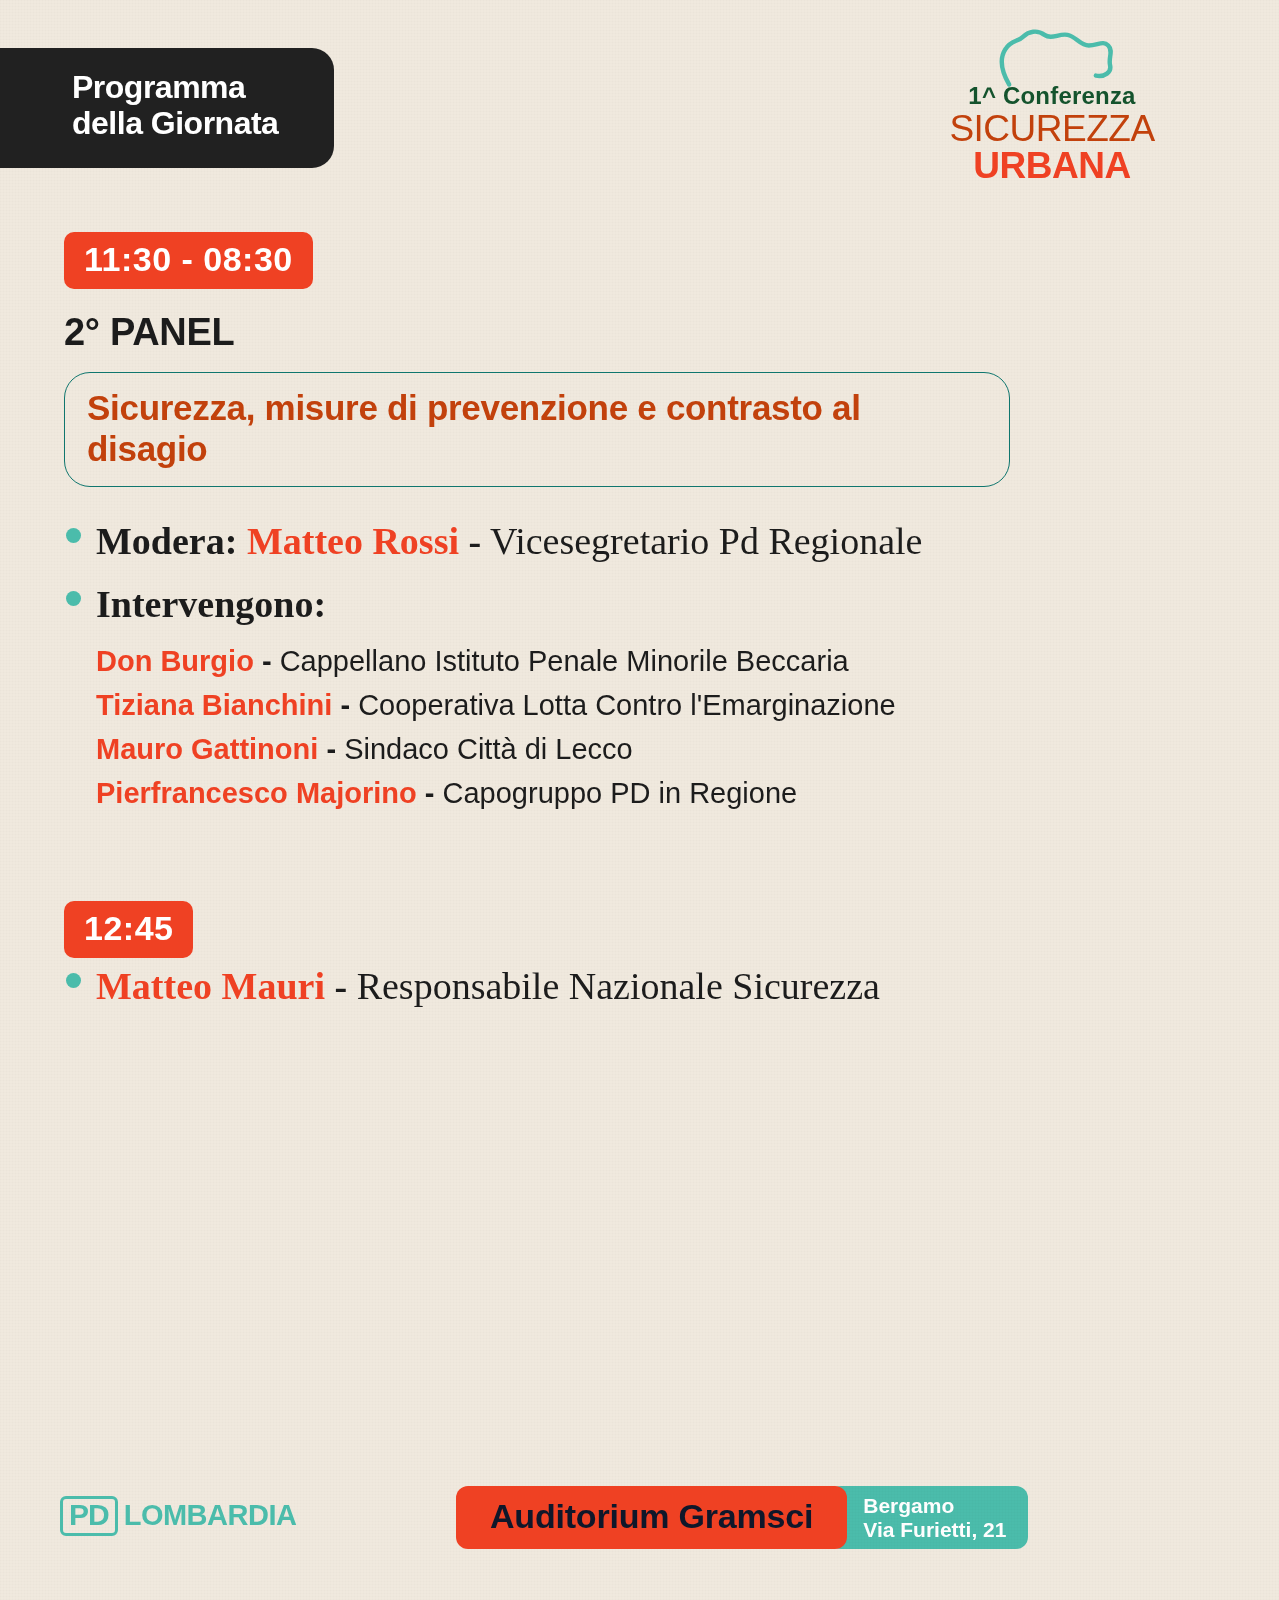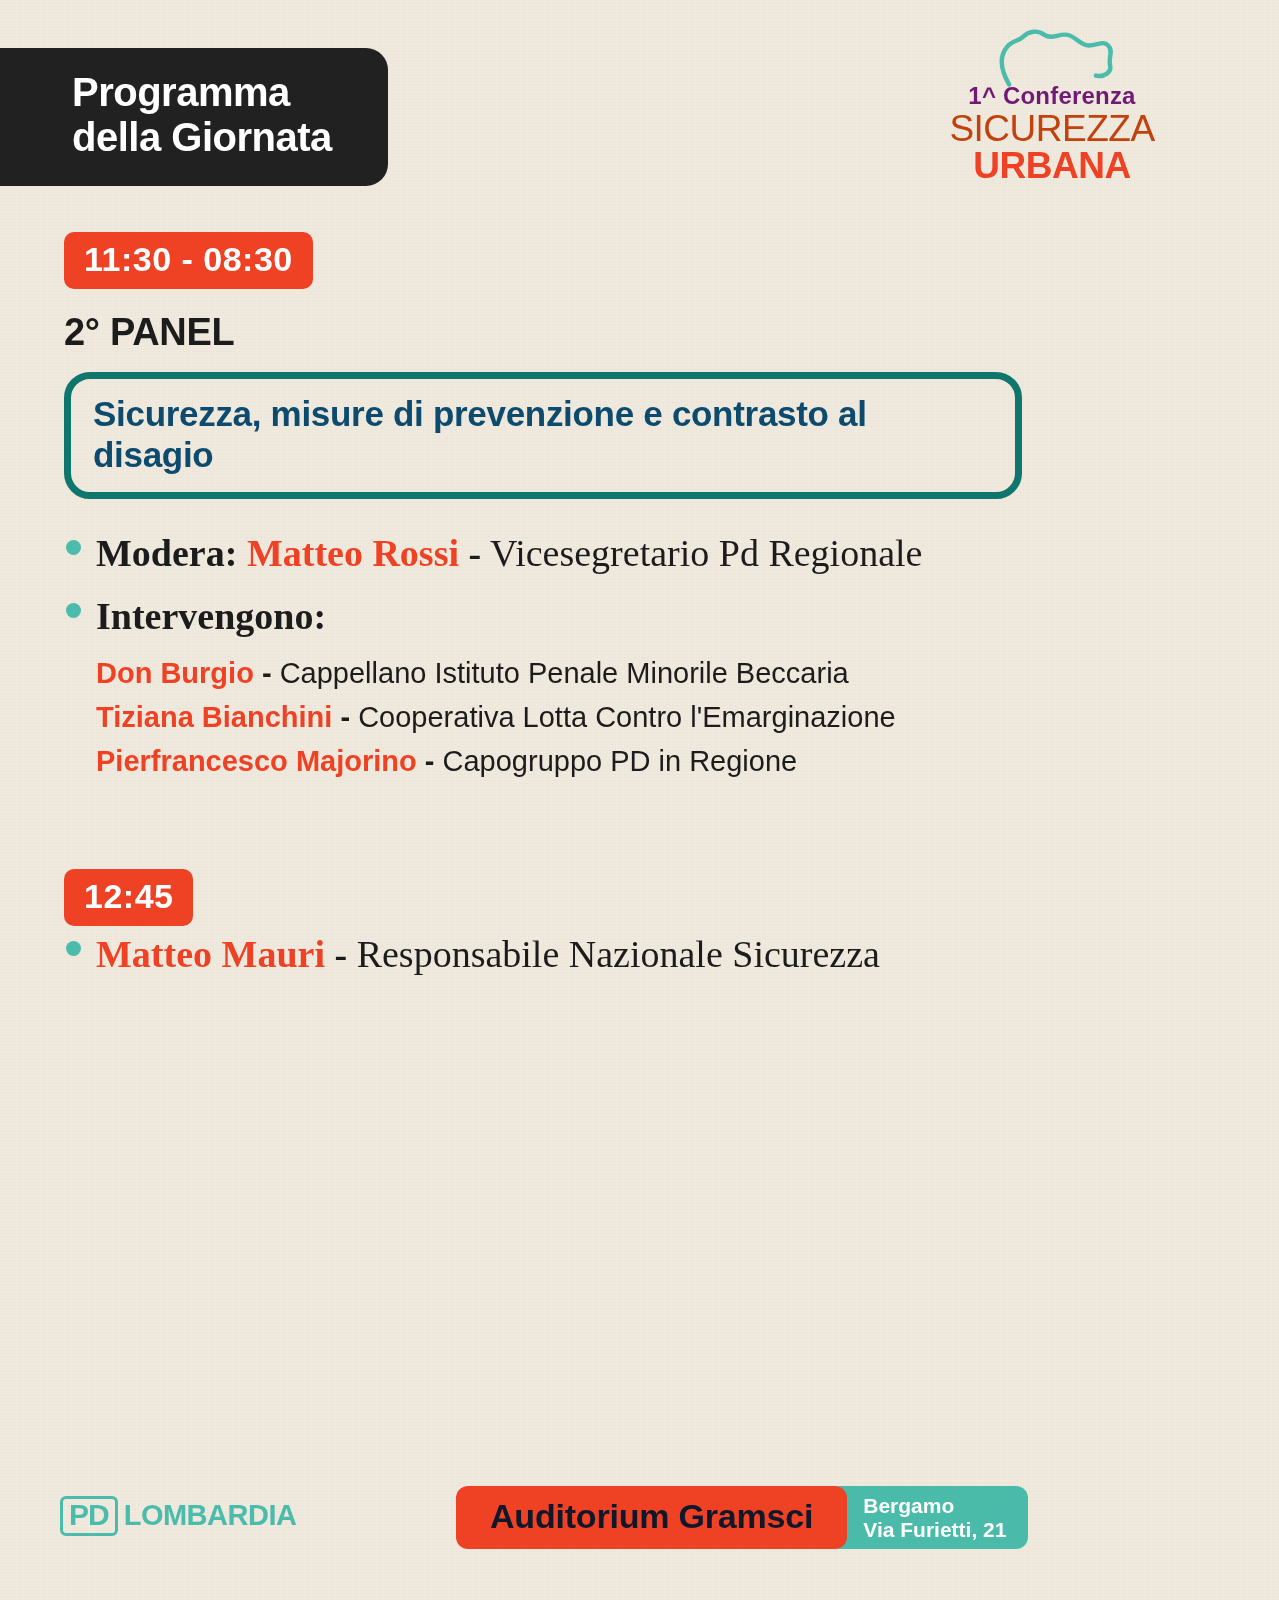--- a/index.html
+++ b/index.html
@@ -36,7 +36,7 @@
     border-top-right-radius: 22px;
     border-bottom-right-radius: 22px;
     padding: 22px 56px 26px 72px;
-    font-size: 40px;
+    font-size: 32px;
     font-weight: bold;
     line-height: 1.12;
     letter-spacing: -0.5px;

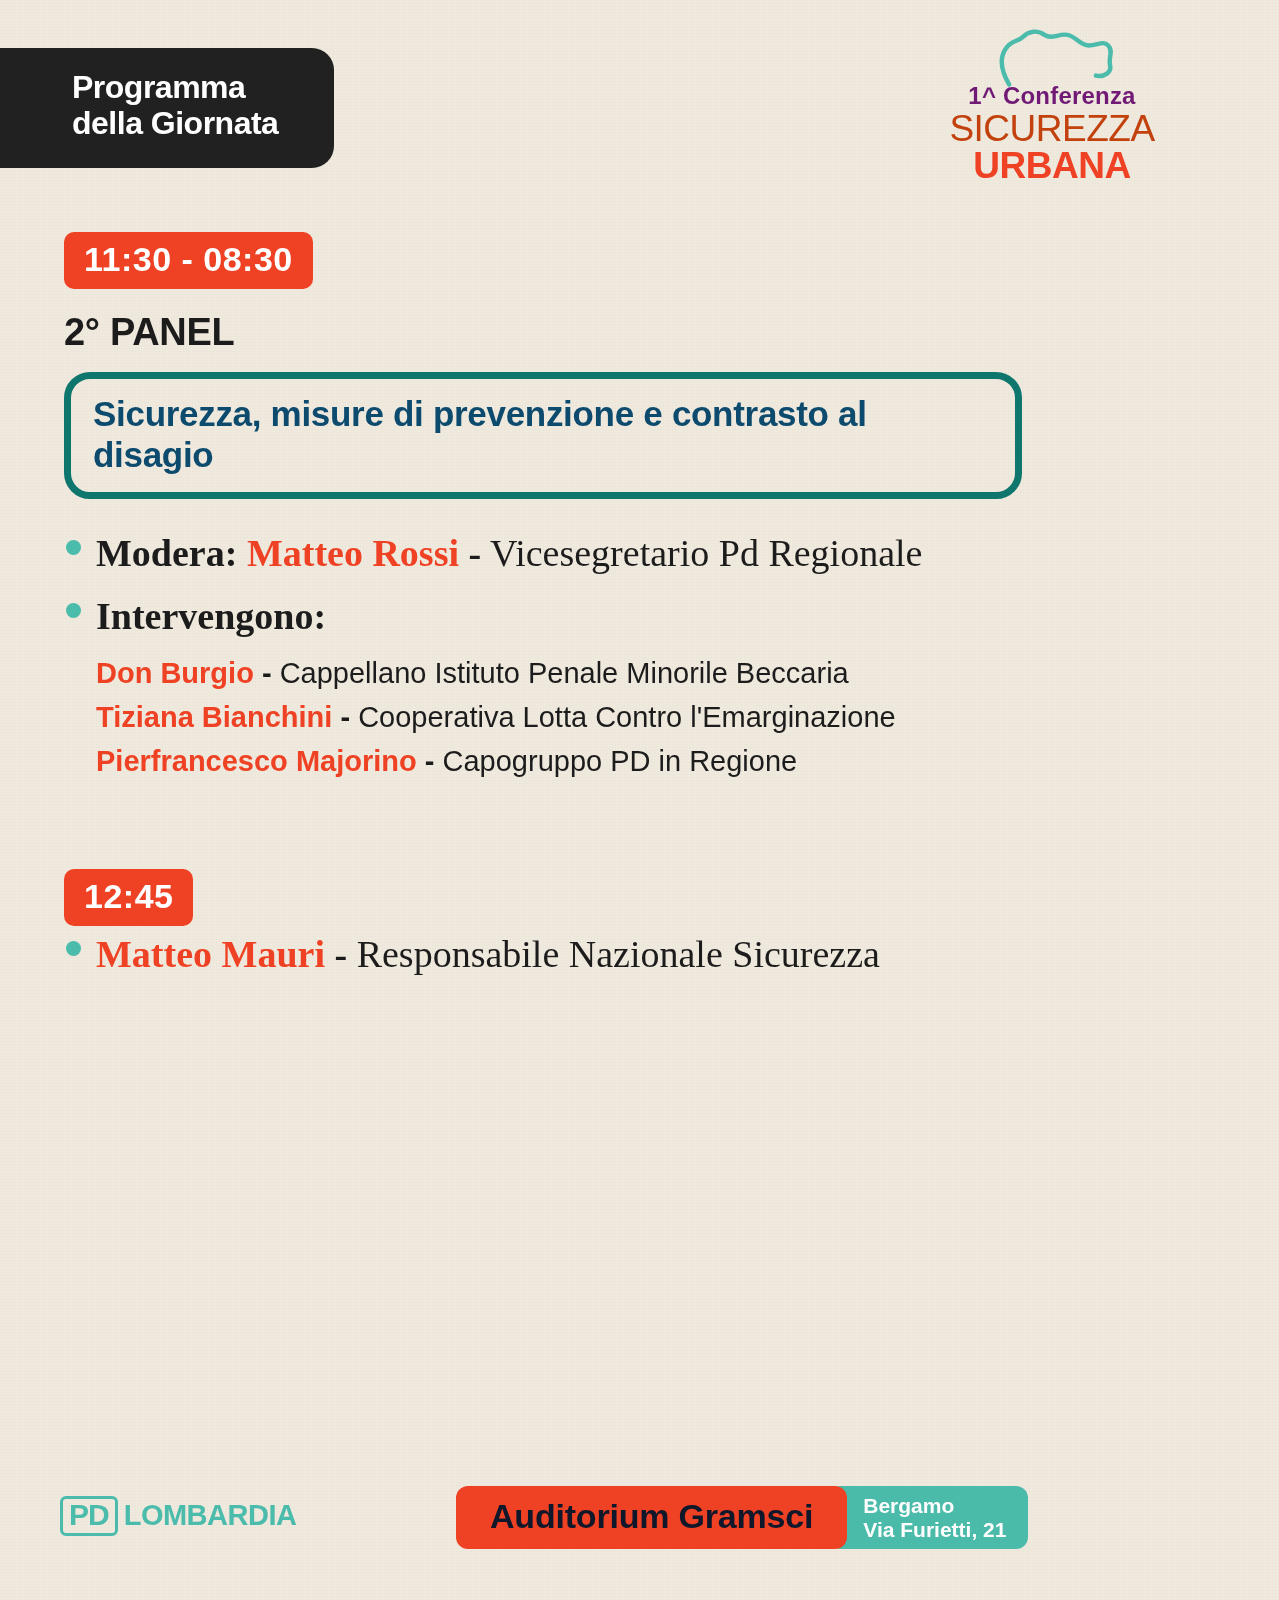--- a/index.html
+++ b/index.html
@@ -56,7 +56,7 @@
     margin: 0 auto;
   }
   .logo-line1 {
-    color: #701a75;
+    color: #14532d;
     font-size: 24px;
     font-weight: bold;
     letter-spacing: 0.2px;

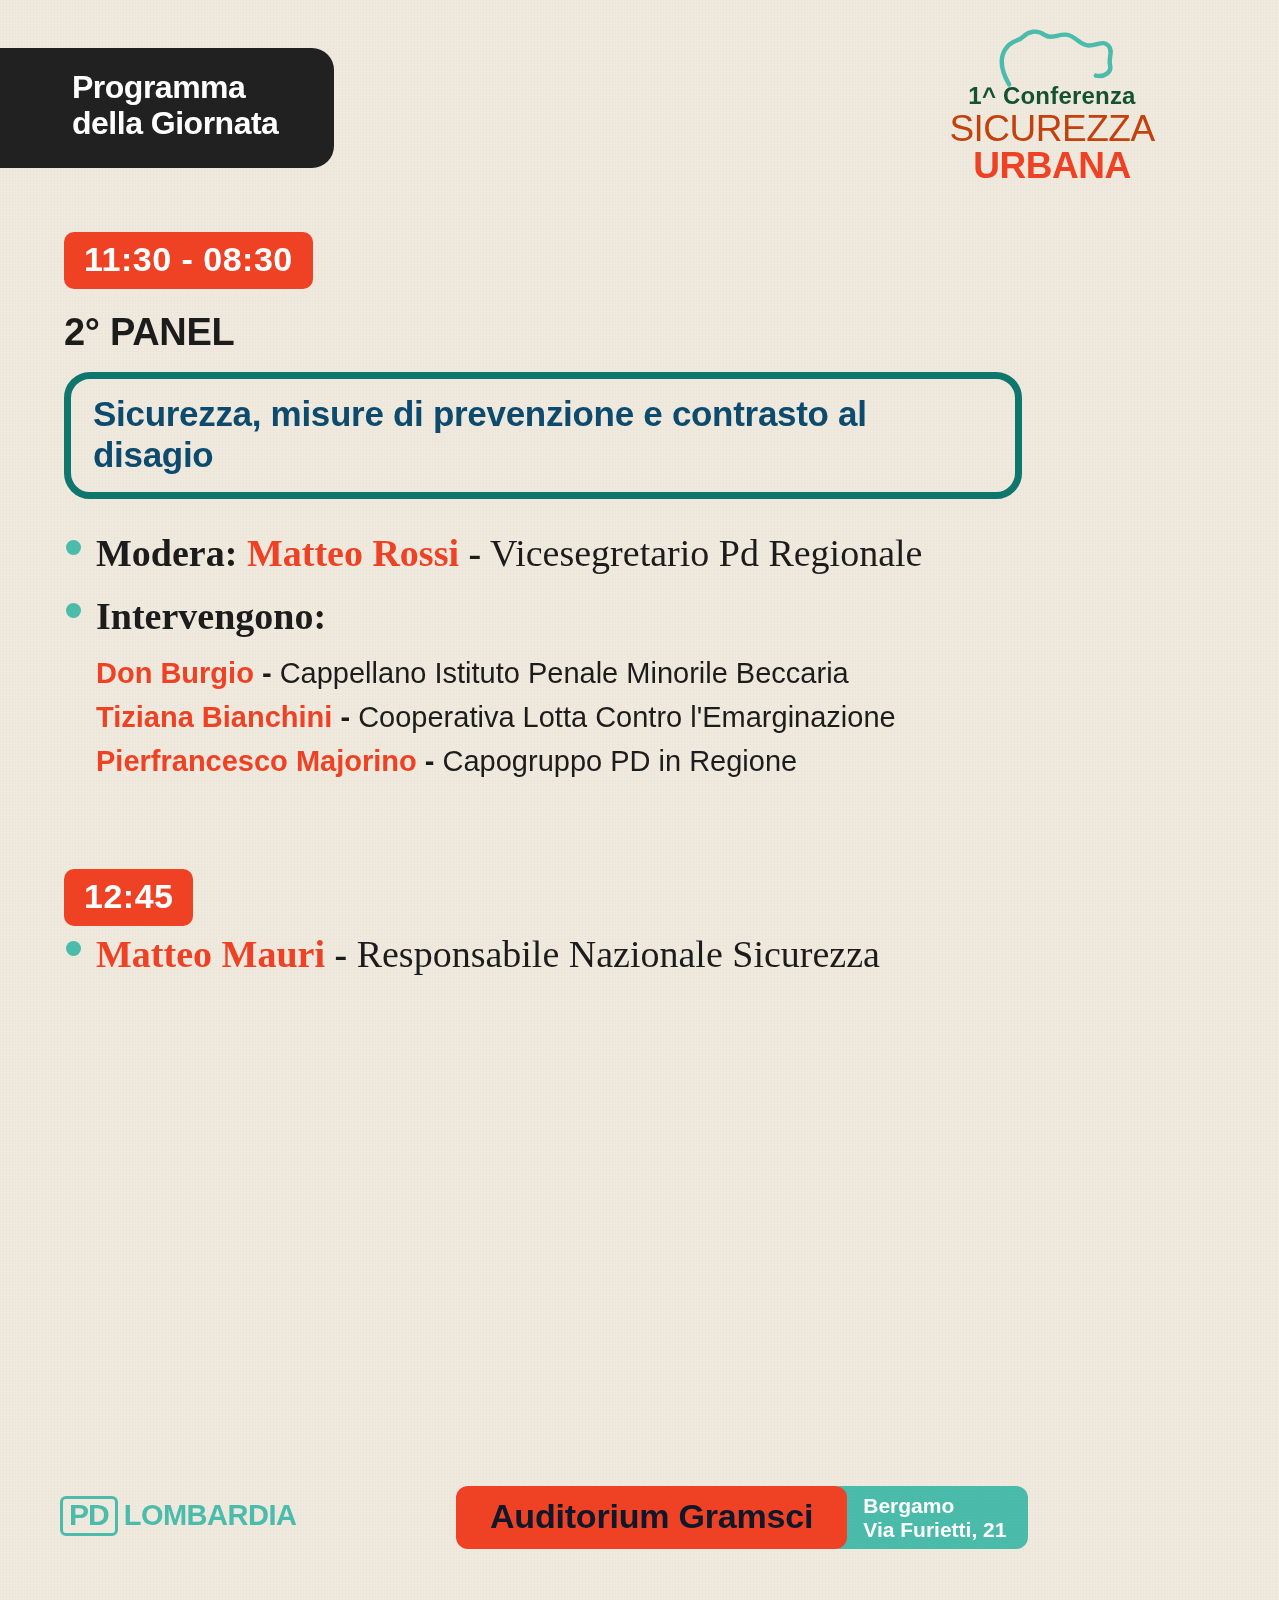--- a/index.html
+++ b/index.html
@@ -102,10 +102,10 @@
   }
   .panel-subject {
     margin-top: 18px;
-    border: 7px solid #0f766e;
+    border: 1px solid #0f766e;
     border-radius: 26px;
     padding: 14px 22px 16px 22px;
-    color: #0c4a6e;
+    color: #c2410c;
     font-size: 35px;
     font-weight: bold;
     line-height: 1.18;

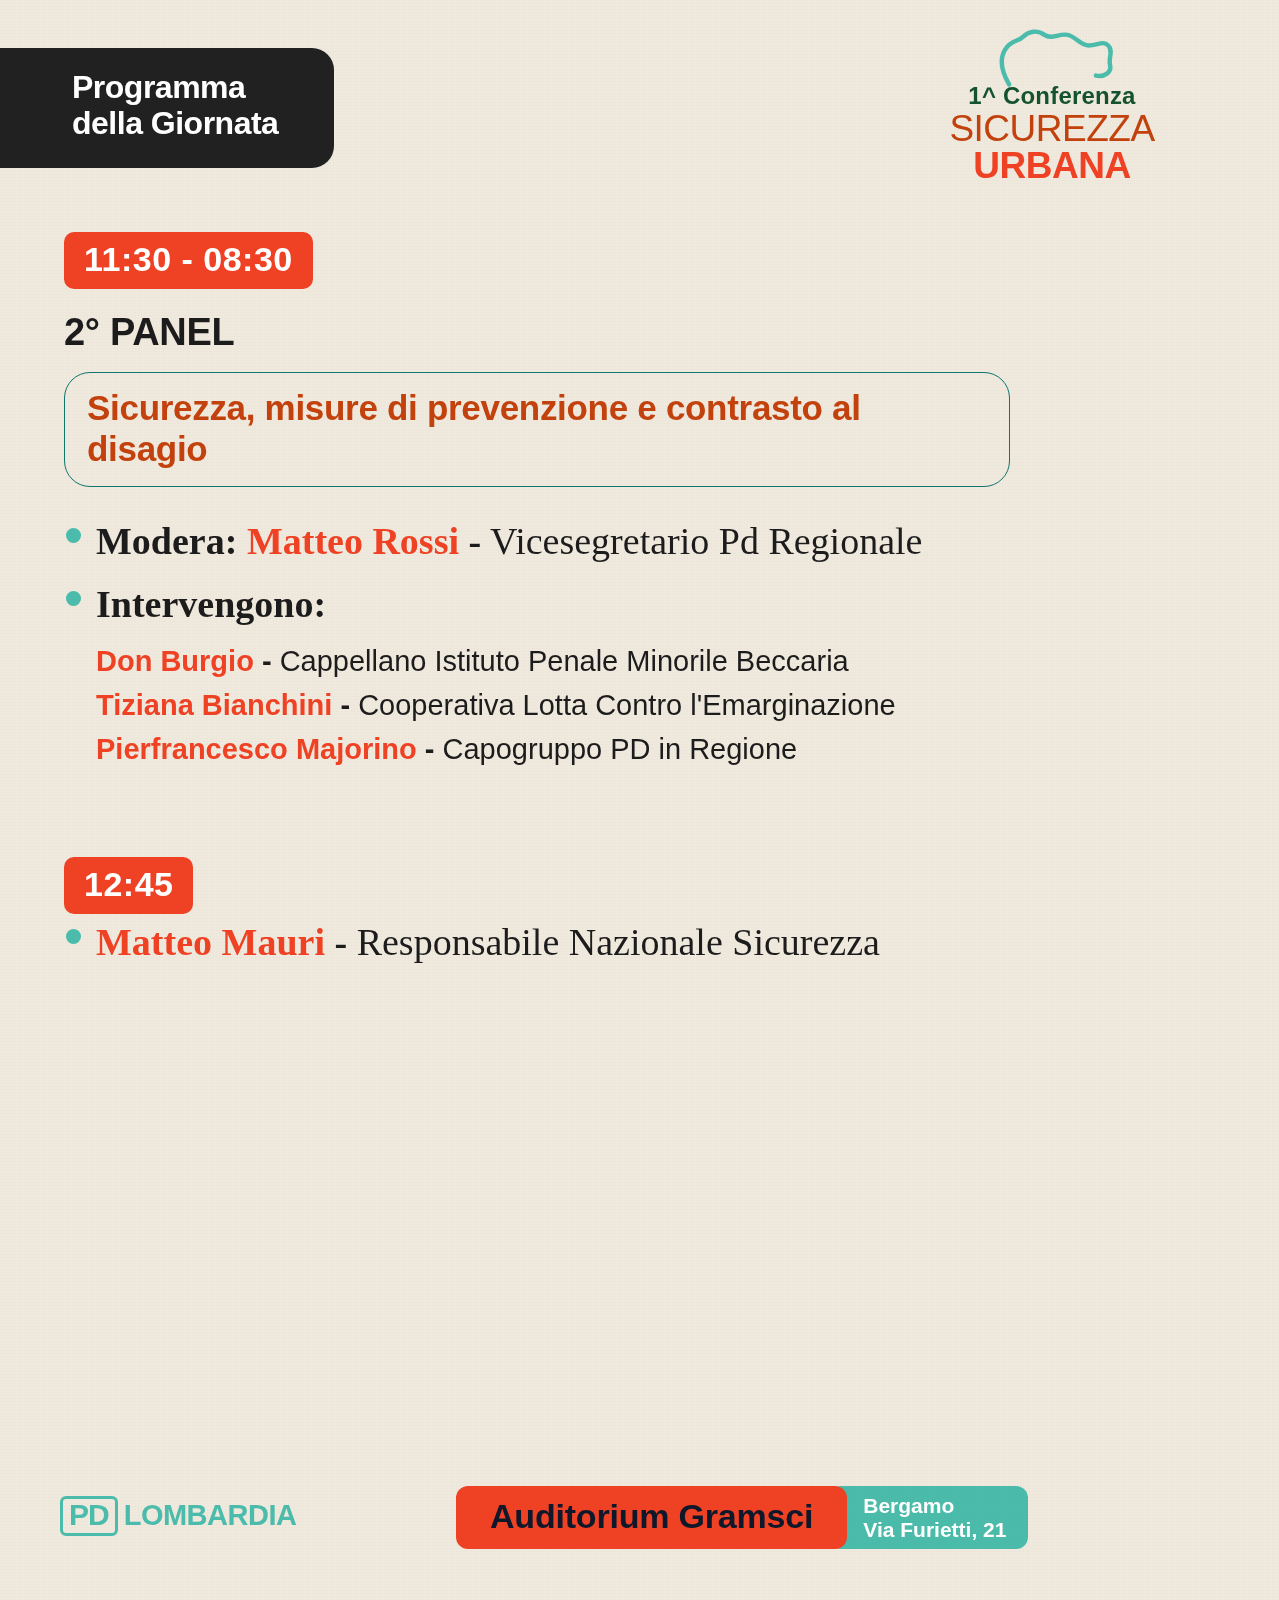--- a/index.html
+++ b/index.html
@@ -264,6 +264,11 @@
         <span class="name">Tiziana Bianchini</span>
         <span class="dash">-</span>
         <span class="role">Cooperativa Lotta Contro l'Emarginazione</span>
+      </div>
+      <div class="sub-row">
+        <span class="name">Mauro Gattinoni</span>
+        <span class="dash">-</span>
+        <span class="role">Sindaco Città di Lecco</span>
       </div>
       <div class="sub-row">
         <span class="name">Pierfrancesco Majorino</span>

